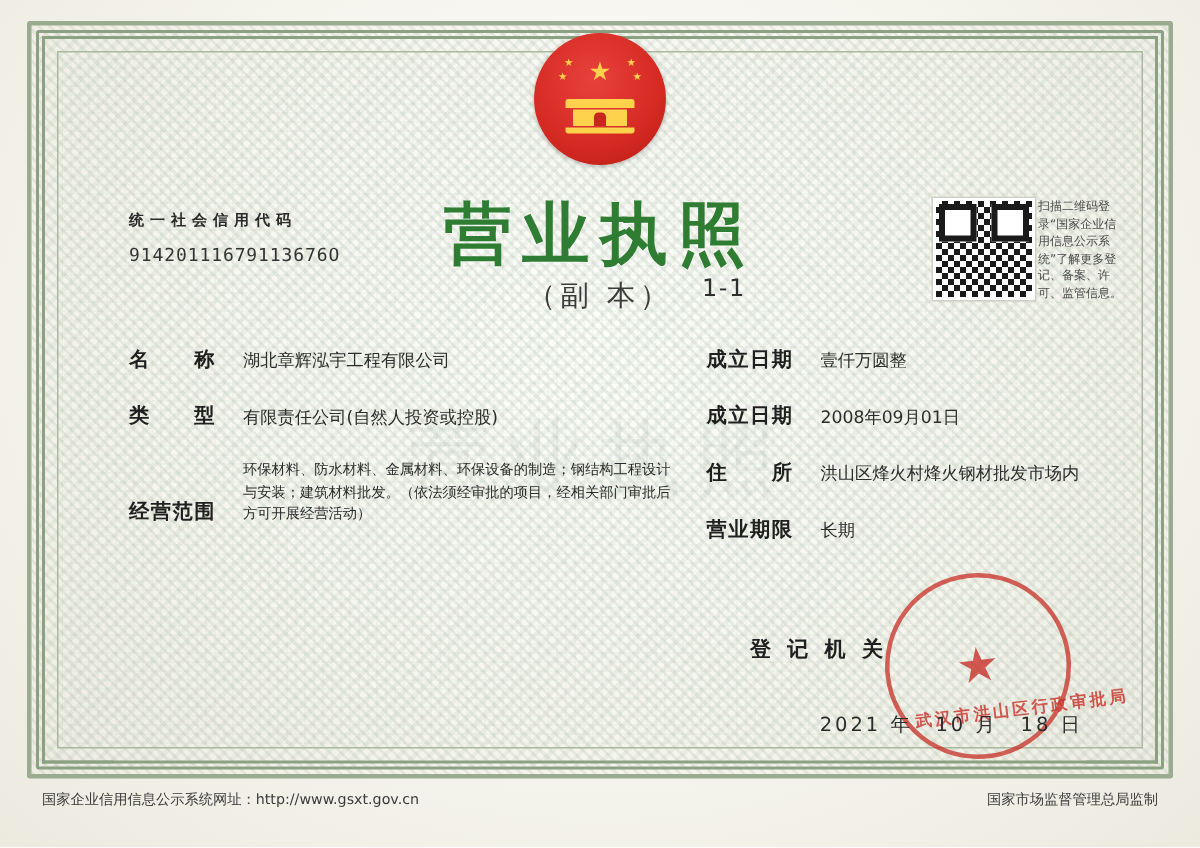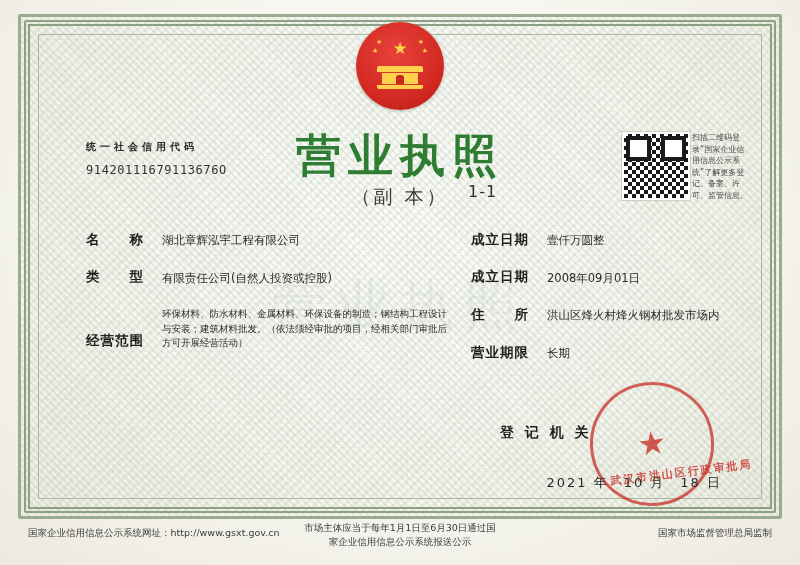--- a/index.html
+++ b/index.html
@@ -458,10 +458,6 @@
 
   <div class="footer">
     <div class="f-left">国家企业信用信息公示系统网址：http://www.gsxt.gov.cn</div>
-    <div class="f-center">
-      <div>市场主体应当于每年1月1日至6月30日通过国</div>
-      <div>家企业信用信息公示系统报送公示</div>
-    </div>
     <div class="f-right">国家市场监督管理总局监制</div>
   </div>
 

